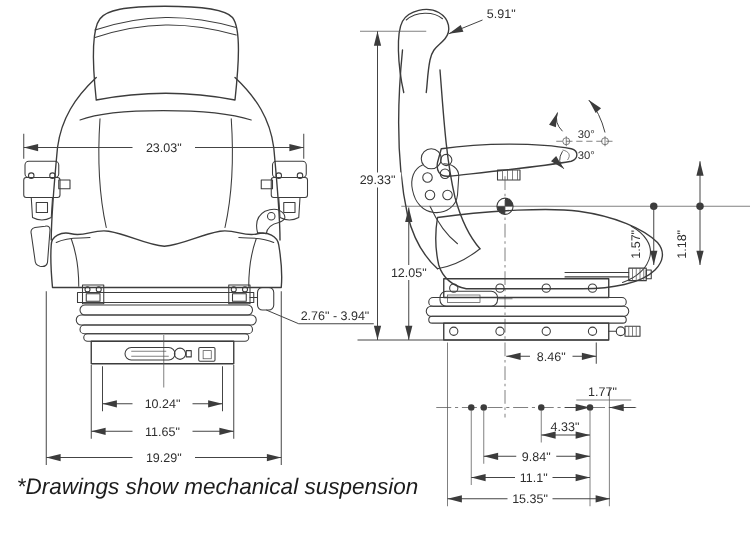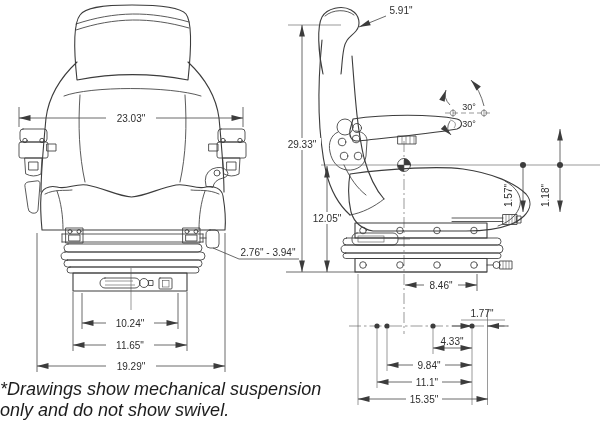--- a/index.html
+++ b/index.html
@@ -14,7 +14,7 @@
   .thin{stroke:#555;stroke-width:0.6;fill:none;}
   .lbg{fill:#fff;}
   .solid{fill:#3c3c3c;stroke:none;}
-  #footnote{position:absolute;left:0;top:379px;width:348px;
+  #footnote{position:absolute;left:0;top:379px;width:348px;text-align:center;
     font-style:italic;font-size:18px;line-height:21px;color:#1c1c1c;}
 </style>
 </head>

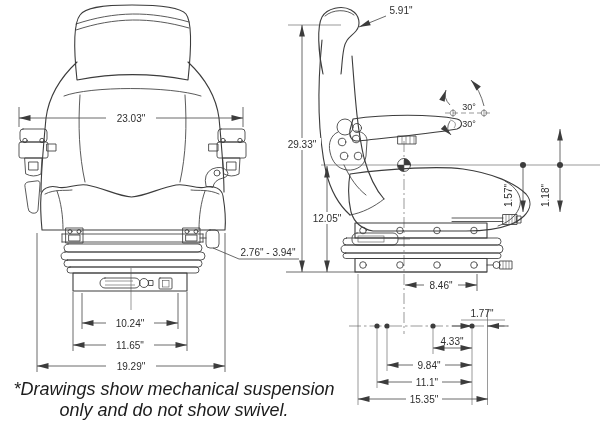--- a/index.html
+++ b/index.html
@@ -316,7 +316,6 @@
 
 <div id="footnote">
   <div>*Drawings show mechanical suspension</div>
-  <div>only and do not show swivel.</div>
 </div>
 
 </body></html>

